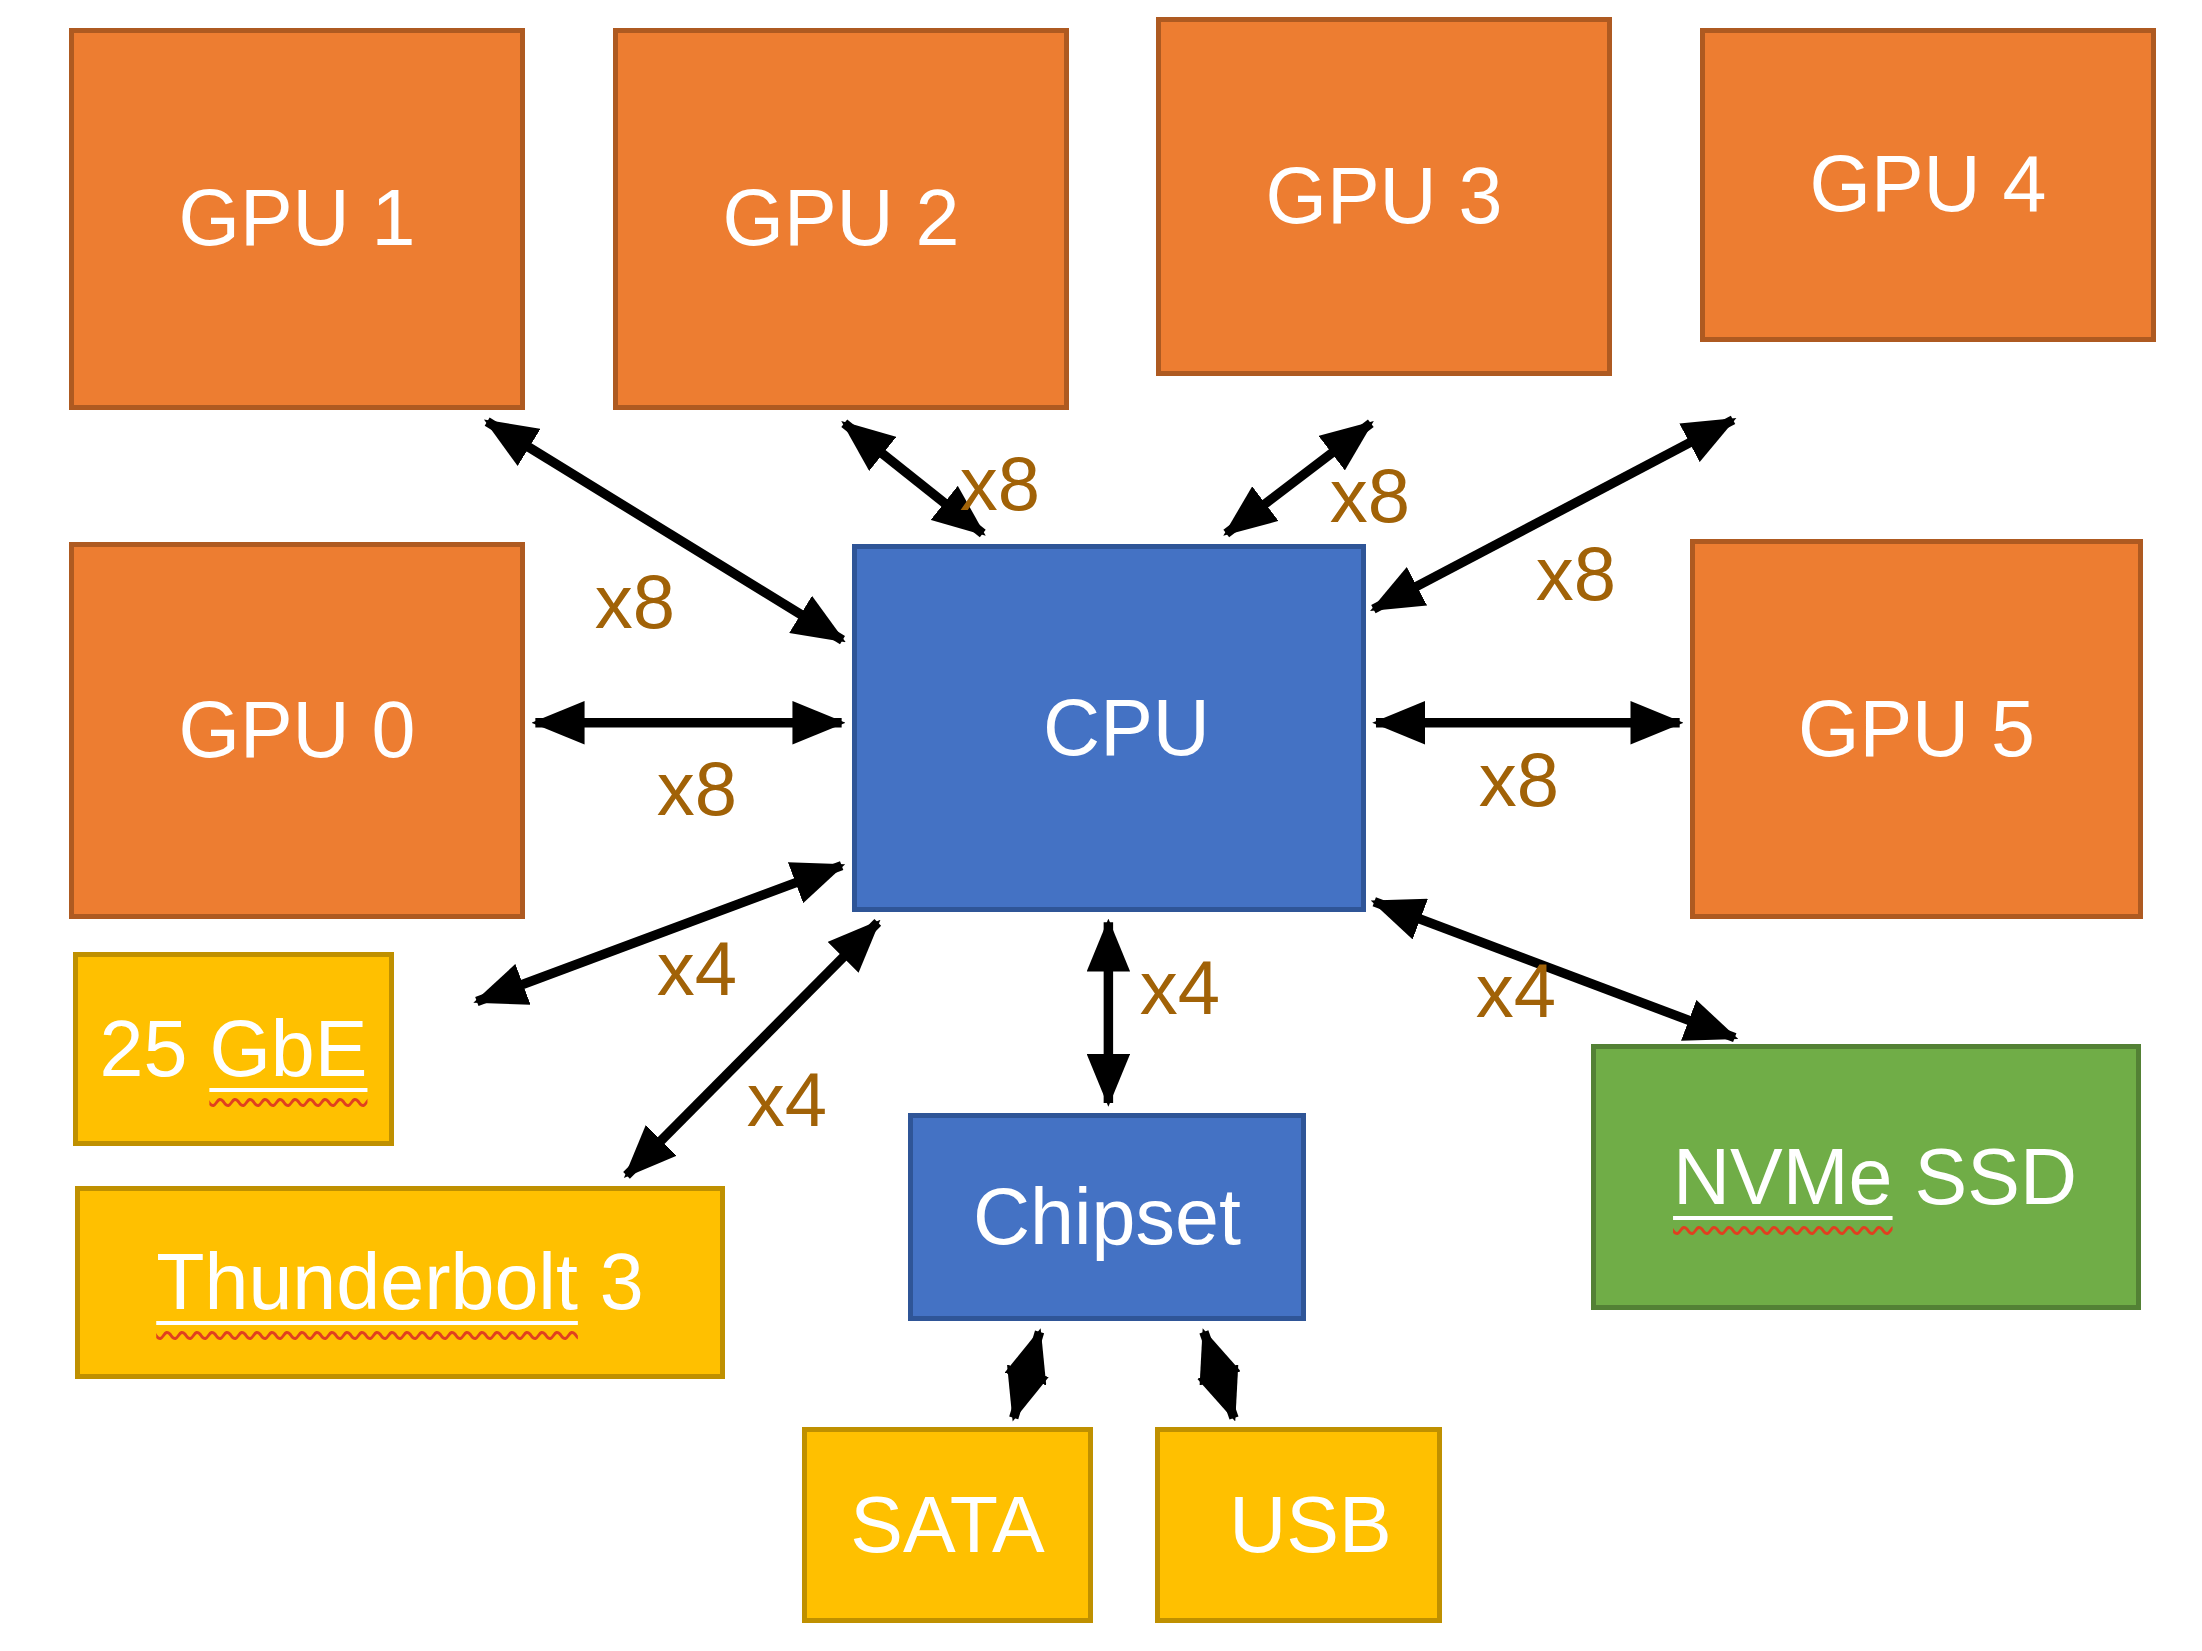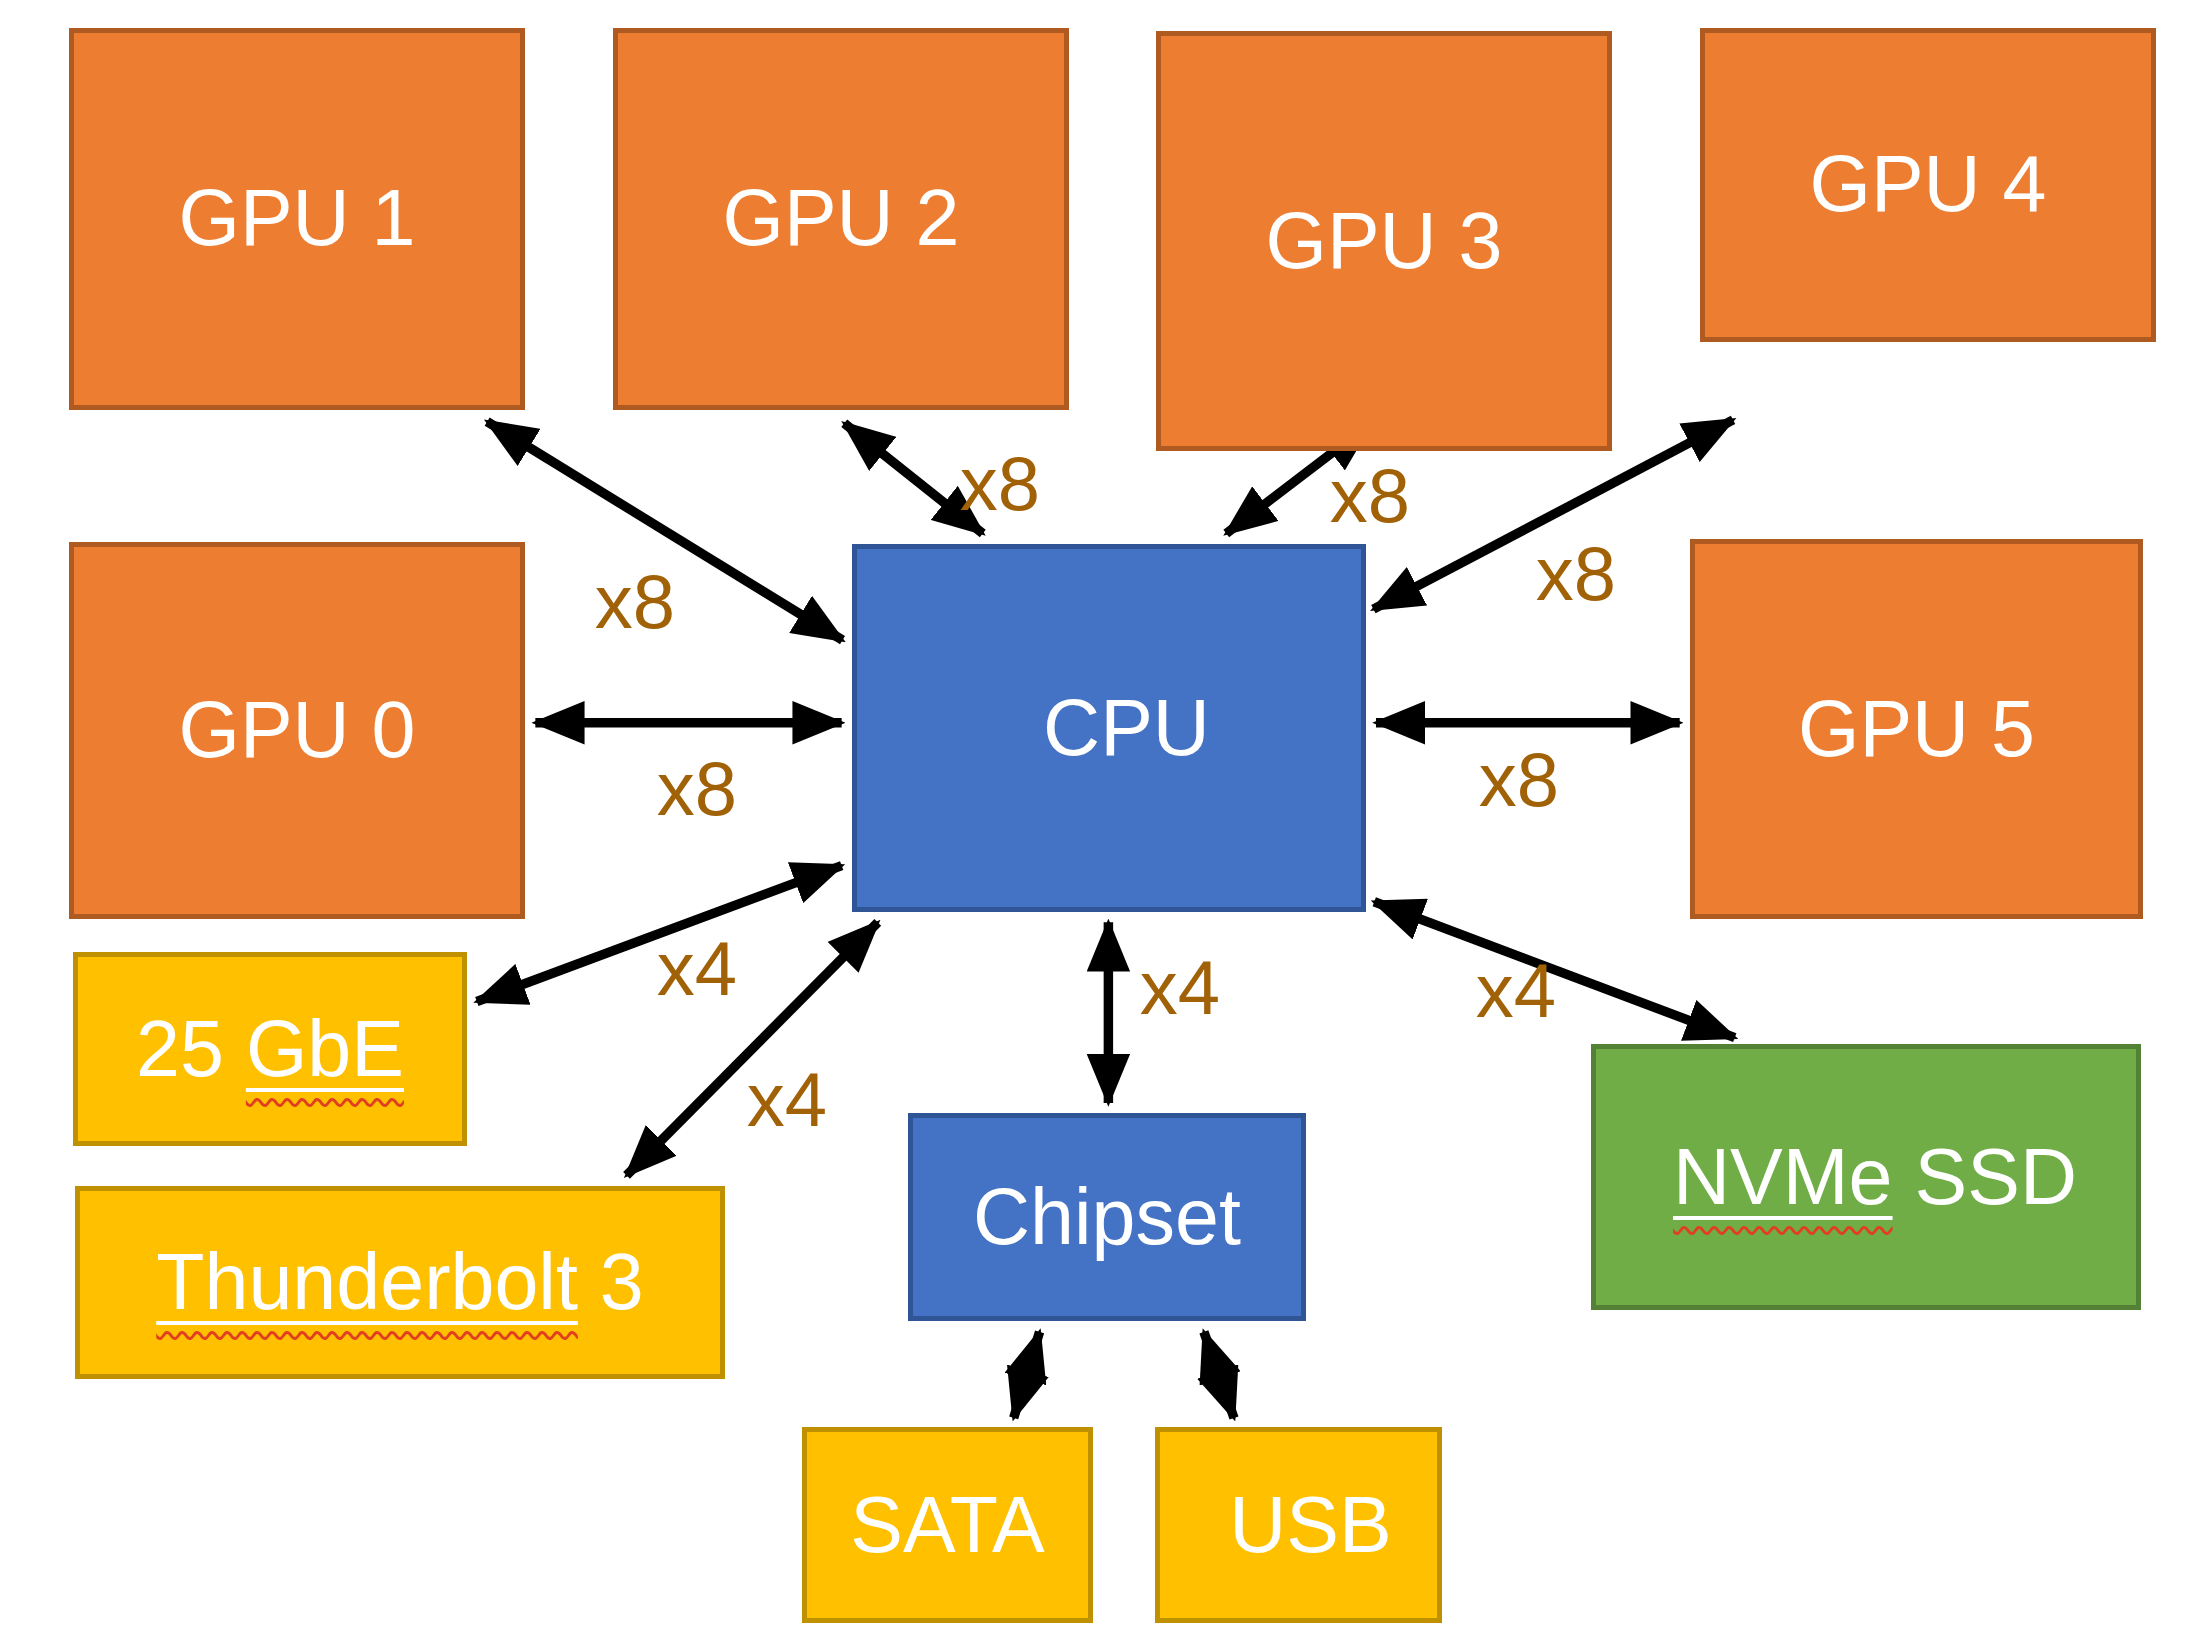--- a/index.html
+++ b/index.html
@@ -90,7 +90,7 @@
   <div class="node orange" style="left:613px;  top:27.5px;  width:456px; height:382px;">
     <span>GPU 2</span>
   </div>
-  <div class="node orange" style="left:1156px; top:31px;  width:456px; height:420px;">
+  <div class="node orange" style="left:1156px; top:17px;  width:456px; height:359px;">
     <span>GPU 3</span>
   </div>
   <div class="node orange" style="left:1700px; top:27.5px;  width:456px; height:314px;">

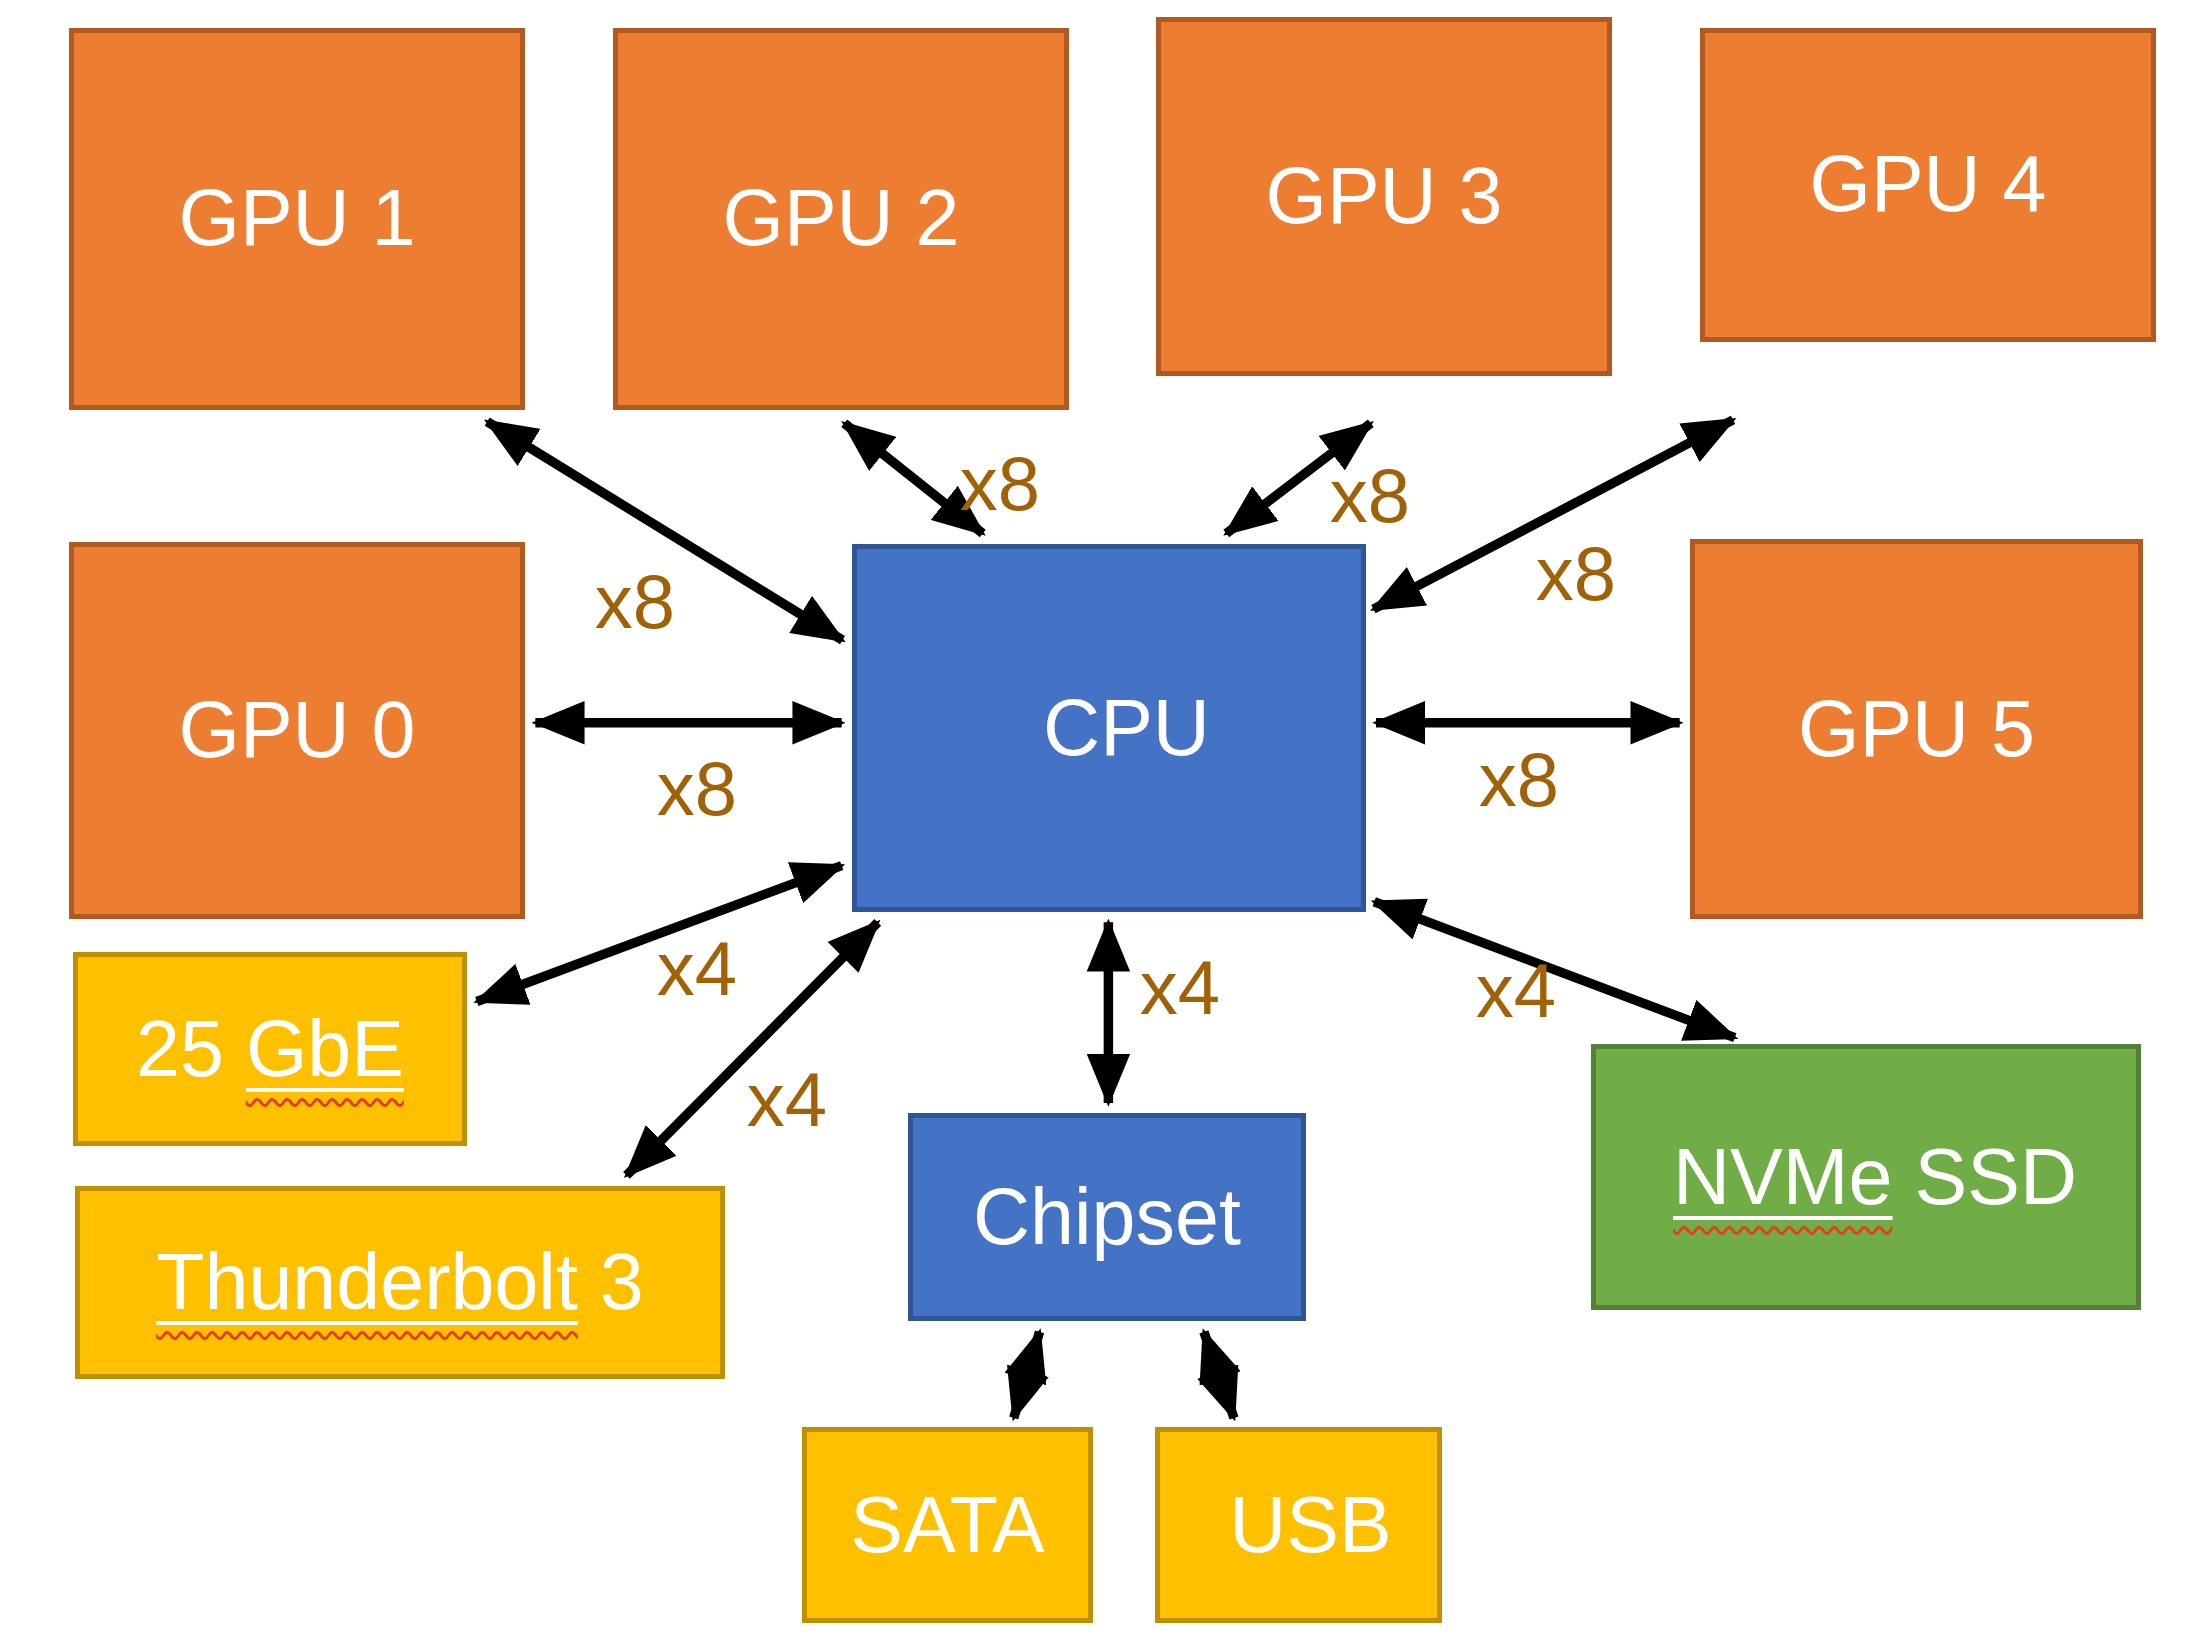--- a/index.html
+++ b/index.html
@@ -107,7 +107,7 @@
     <span>GPU 5</span>
   </div>
 
-  <div class="node gold" style="left:73px; top:952px; width:394px; height:194px;">
+  <div class="node gold" style="left:73px; top:952px; width:321px; height:194px;">
     <span><span>25 </span><span class="sp-err"><span class="uword">GbE</span></span><span></span></span>
   </div>
   <div class="node gold" style="left:75px; top:1186px; width:650px; height:193px;">

